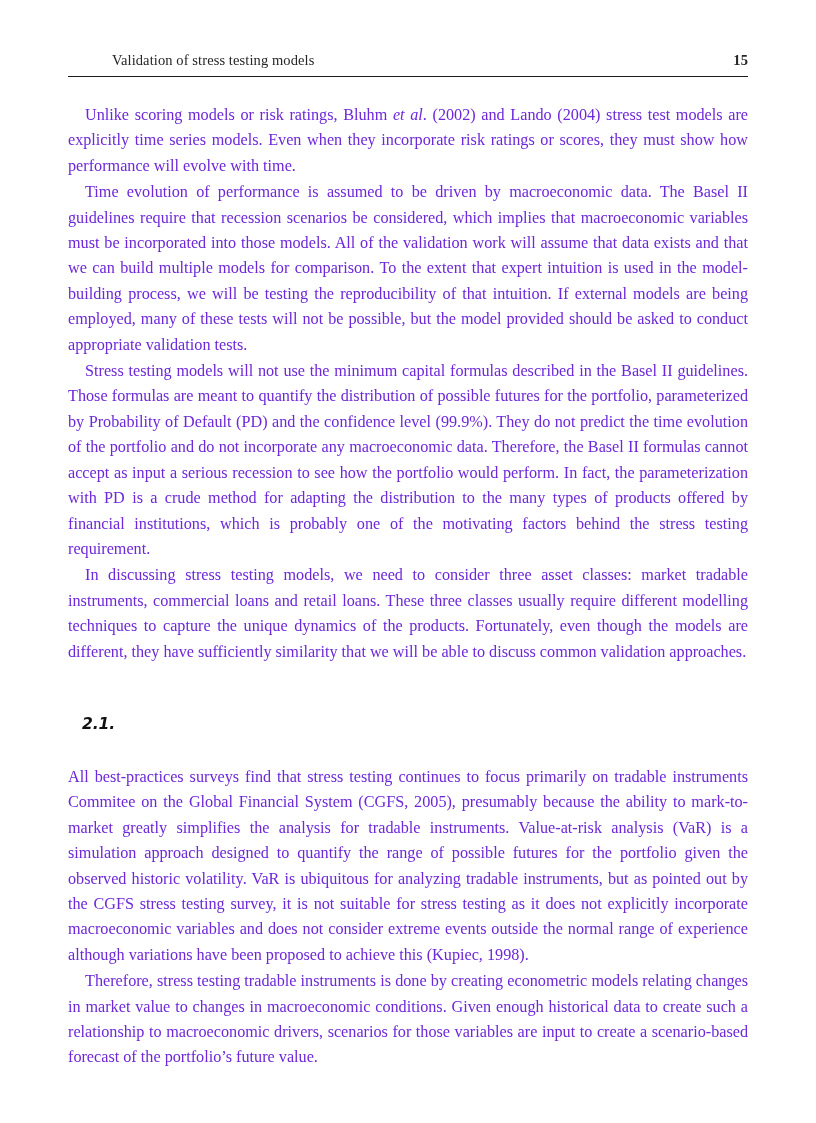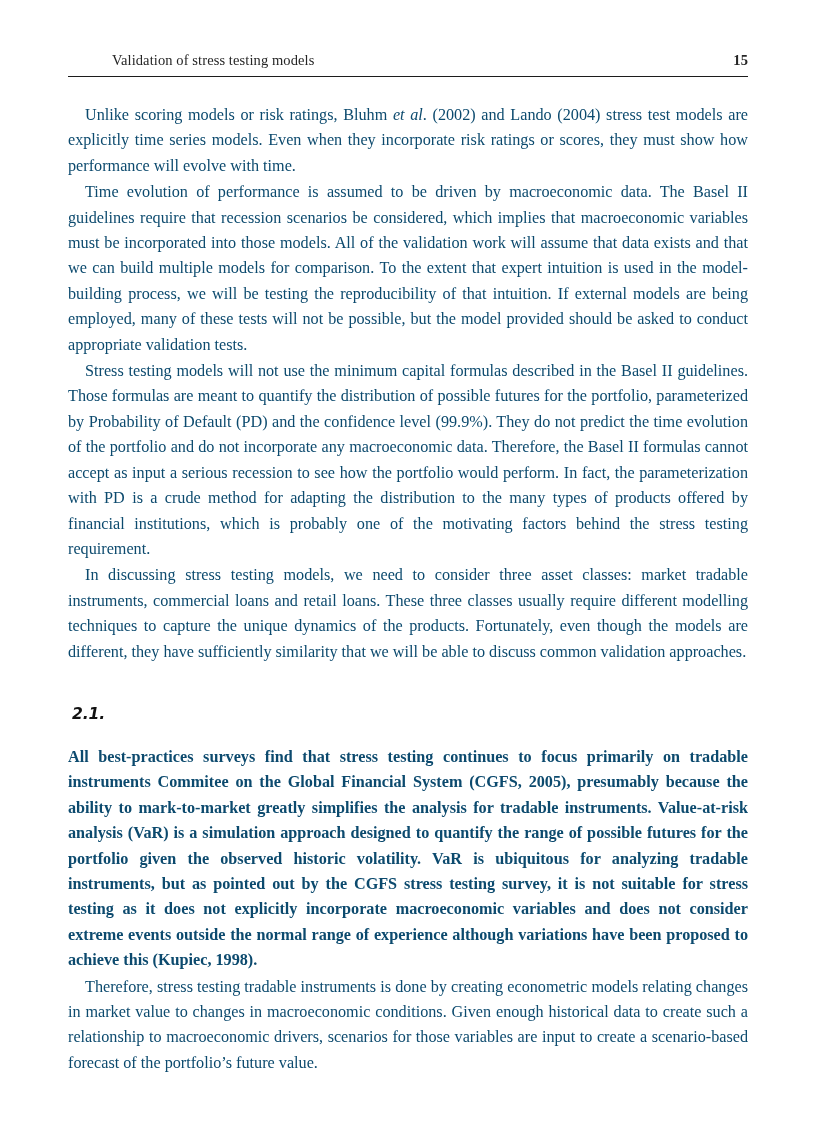--- a/index.html
+++ b/index.html
@@ -64,7 +64,7 @@
     text-justify: inter-word;
     font-size: 16.2px;
     line-height: 25.4px;
-    color: #0c4a6e;
+    color: #6d28d9;
     hyphens: manual;
     -webkit-hyphens: manual;
   }

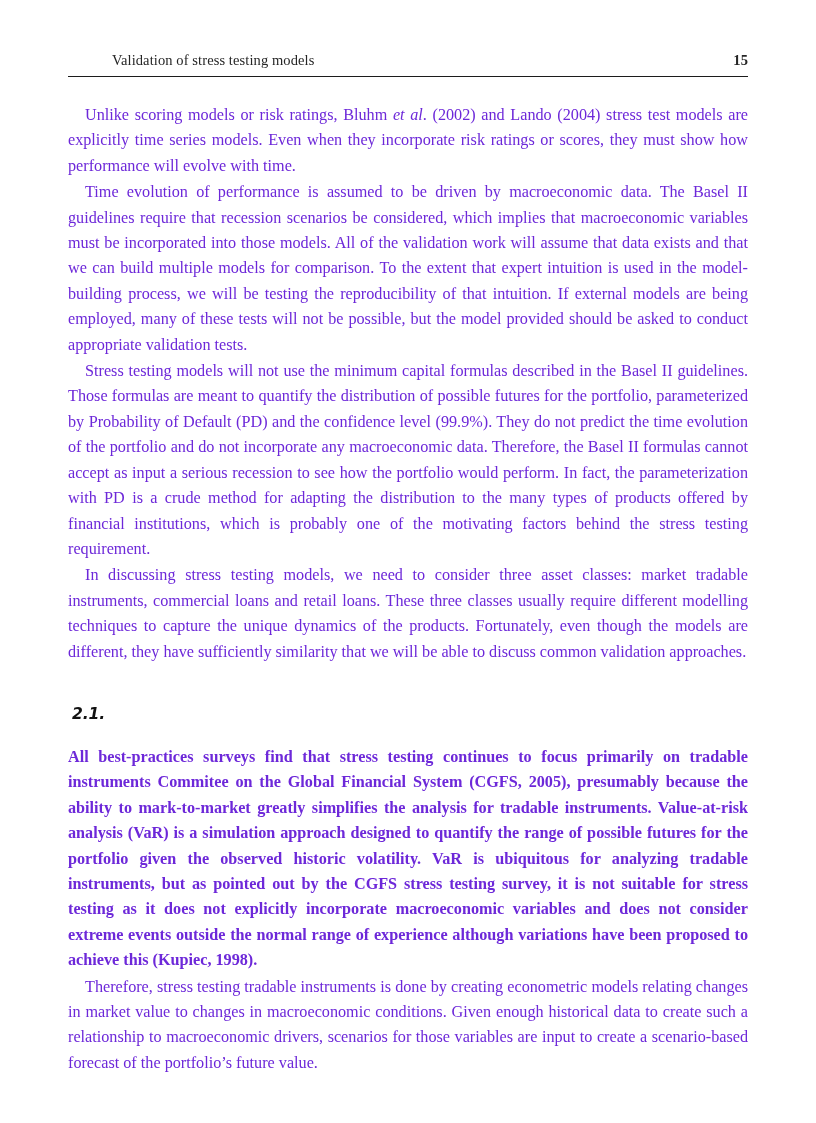--- a/index.html
+++ b/index.html
@@ -92,7 +92,7 @@
     font-size: 15.6px;
     line-height: 20px;
     color: #111111;
-    margin: 4px;
+    margin: 14px;
     letter-spacing: -0.1px;
     display: flex;
     align-items: flex-start;

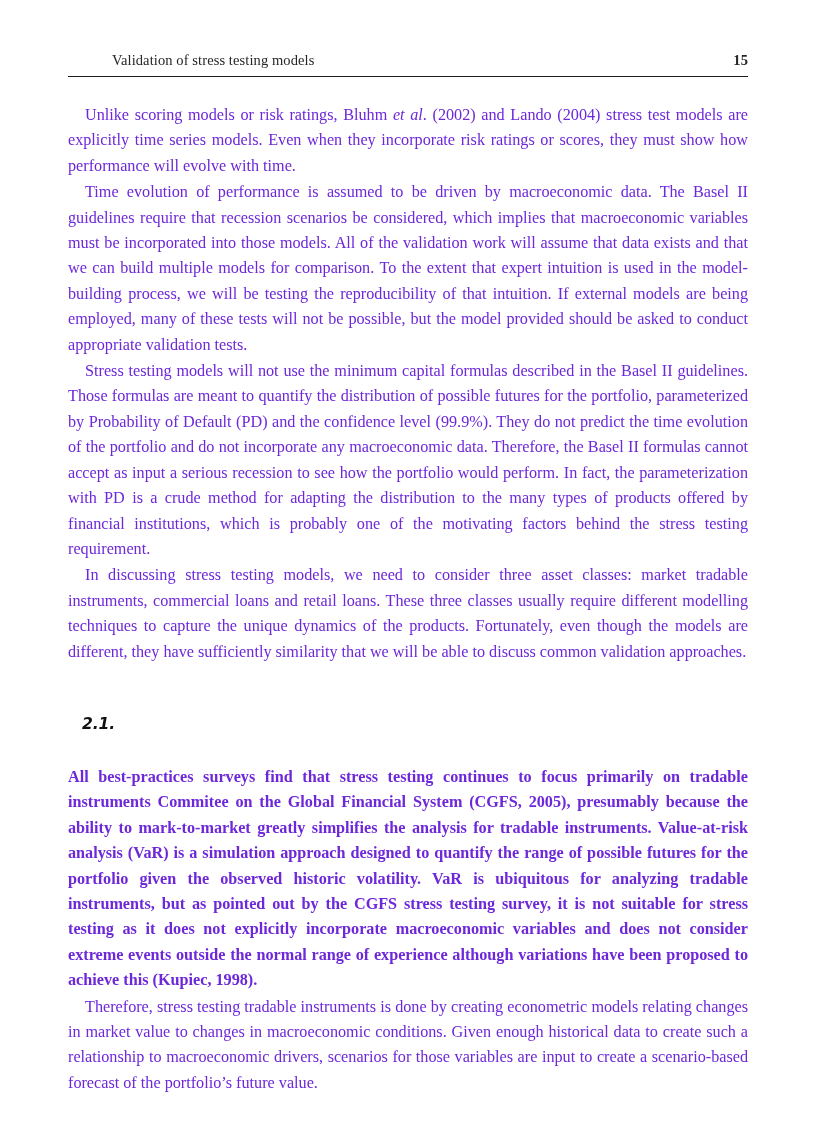--- a/index.html
+++ b/index.html
@@ -76,7 +76,6 @@
   }
   p.noindent {
     text-indent: 0;
-    font-weight: bold;
   }
   
 

